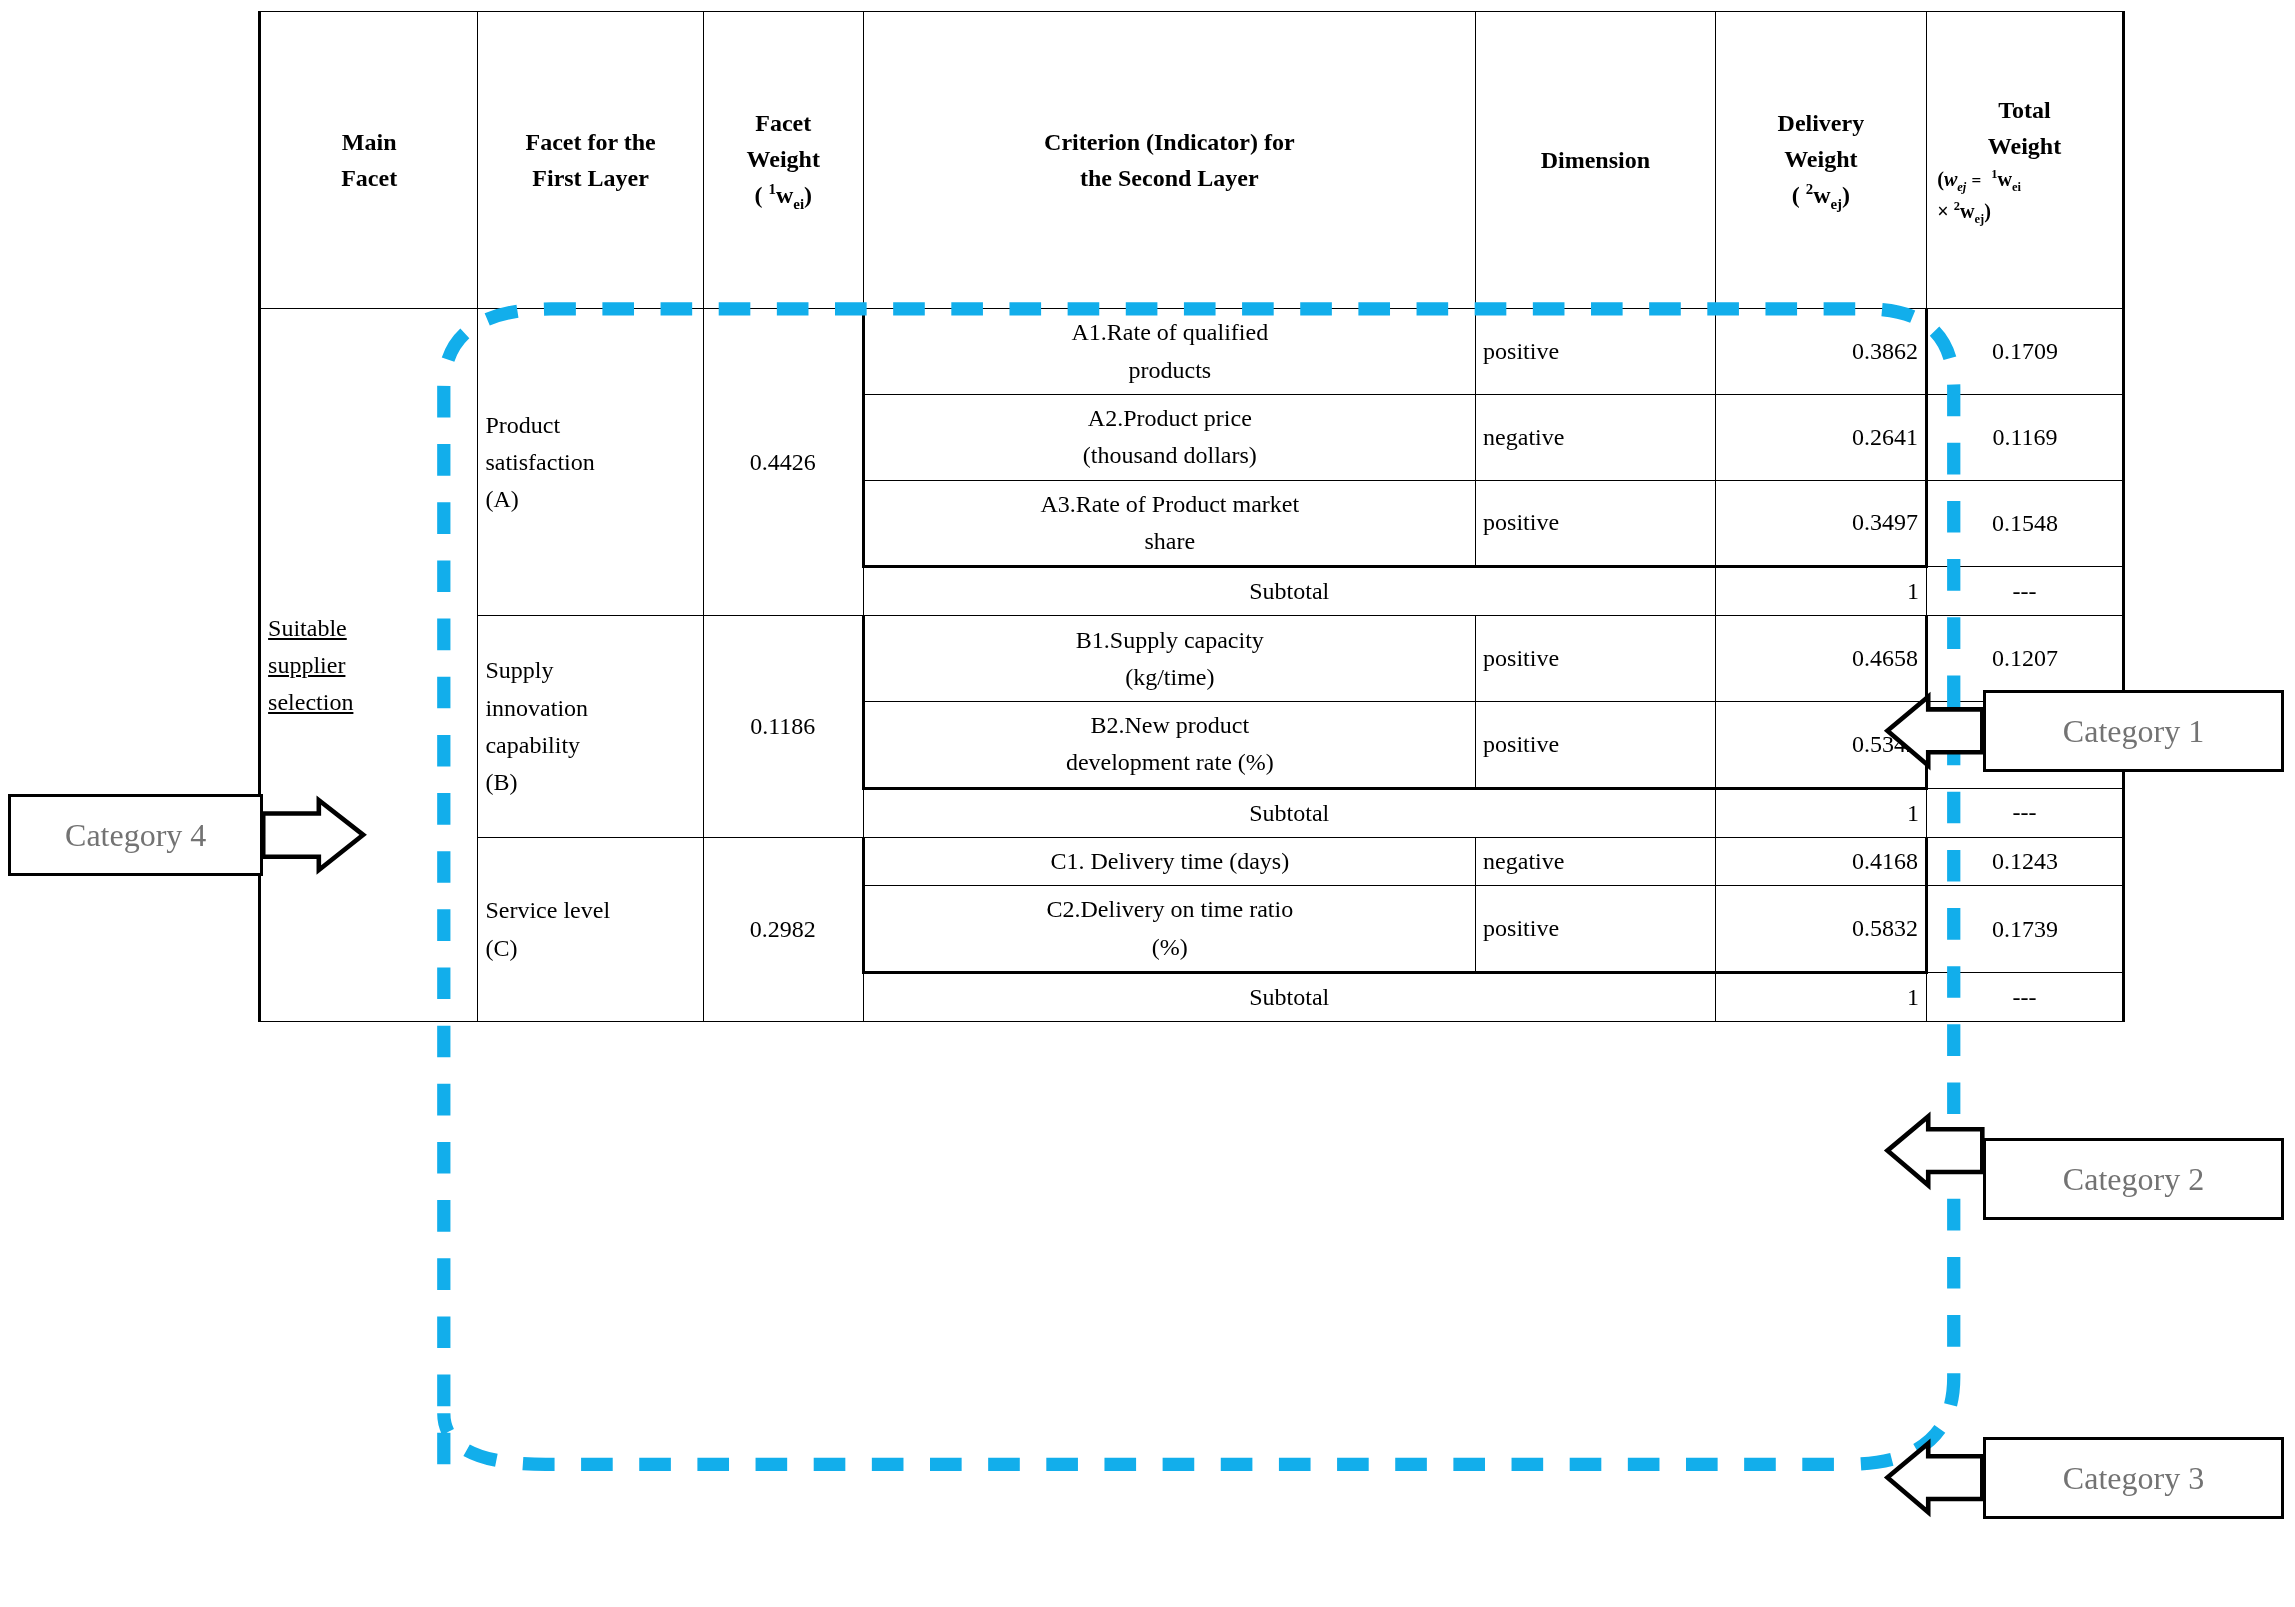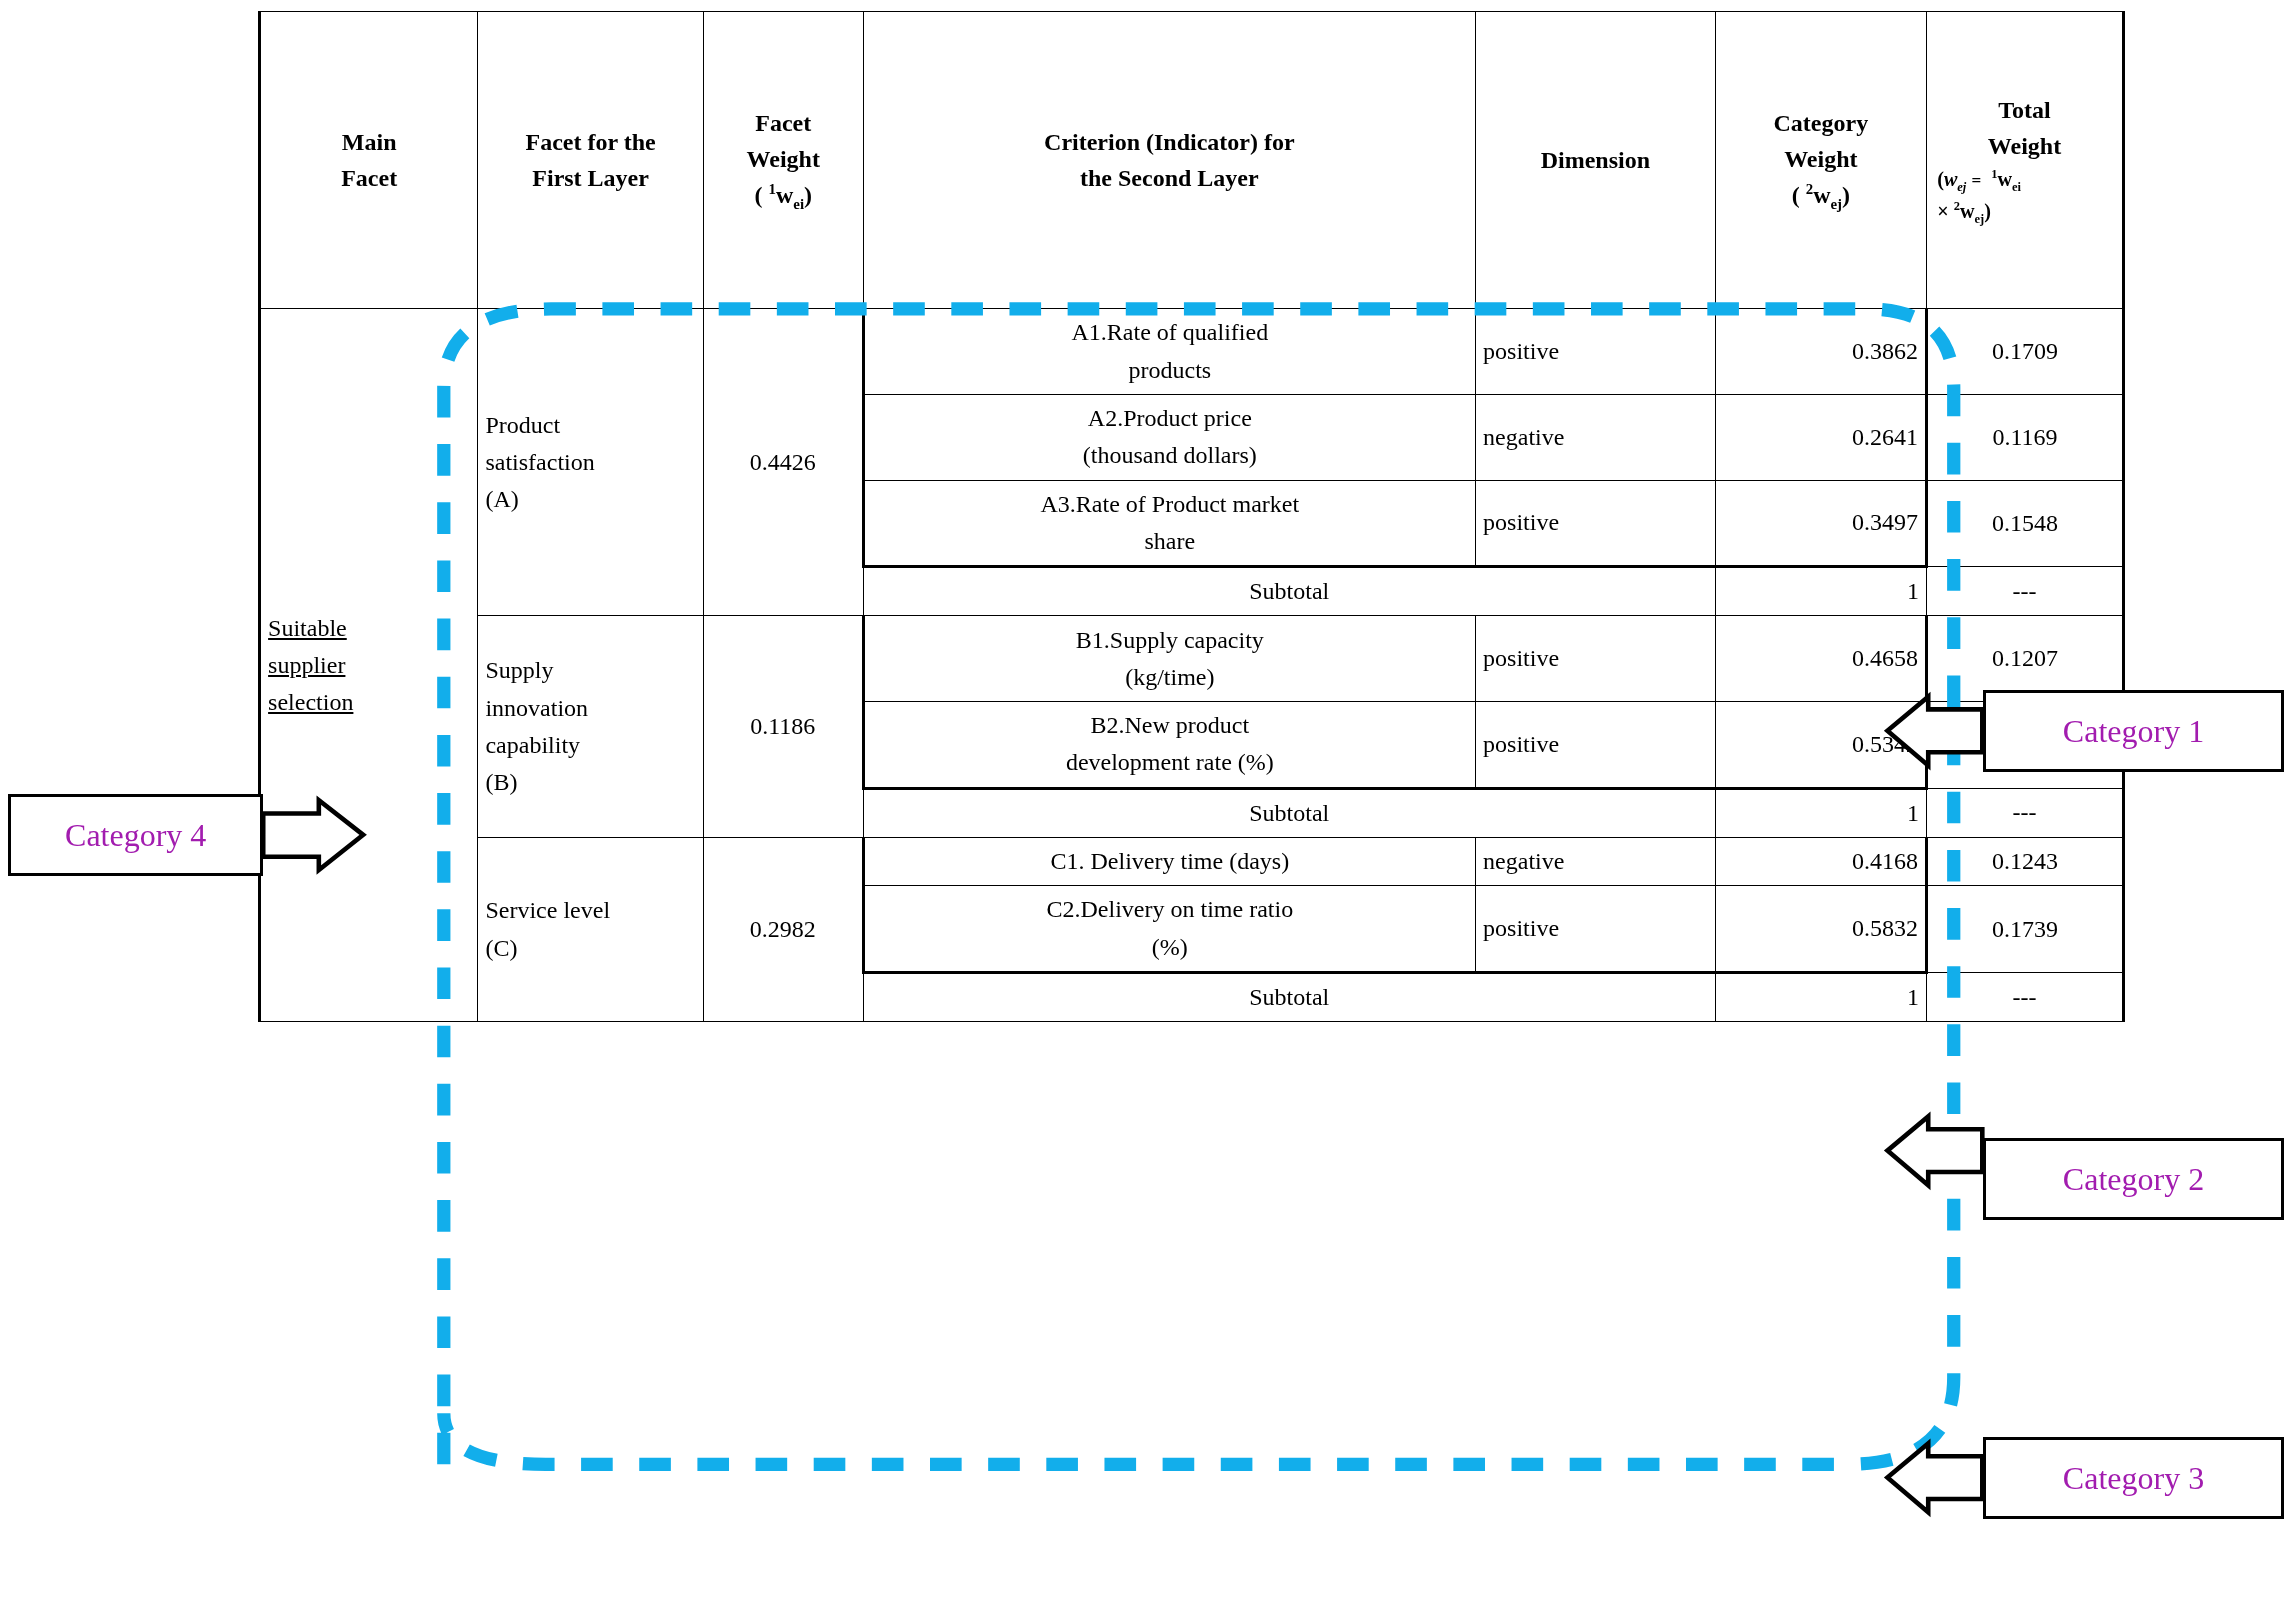--- a/index.html
+++ b/index.html
@@ -111,7 +111,7 @@
       </th>
       <th>Dimension</th>
       <th>
-        <div>Category</div>
+        <div>Delivery</div>
         <div>Weight</div>
         <div>( <span class="sup">2</span>w<span class="sub">ej</span>)</div>
       </th>

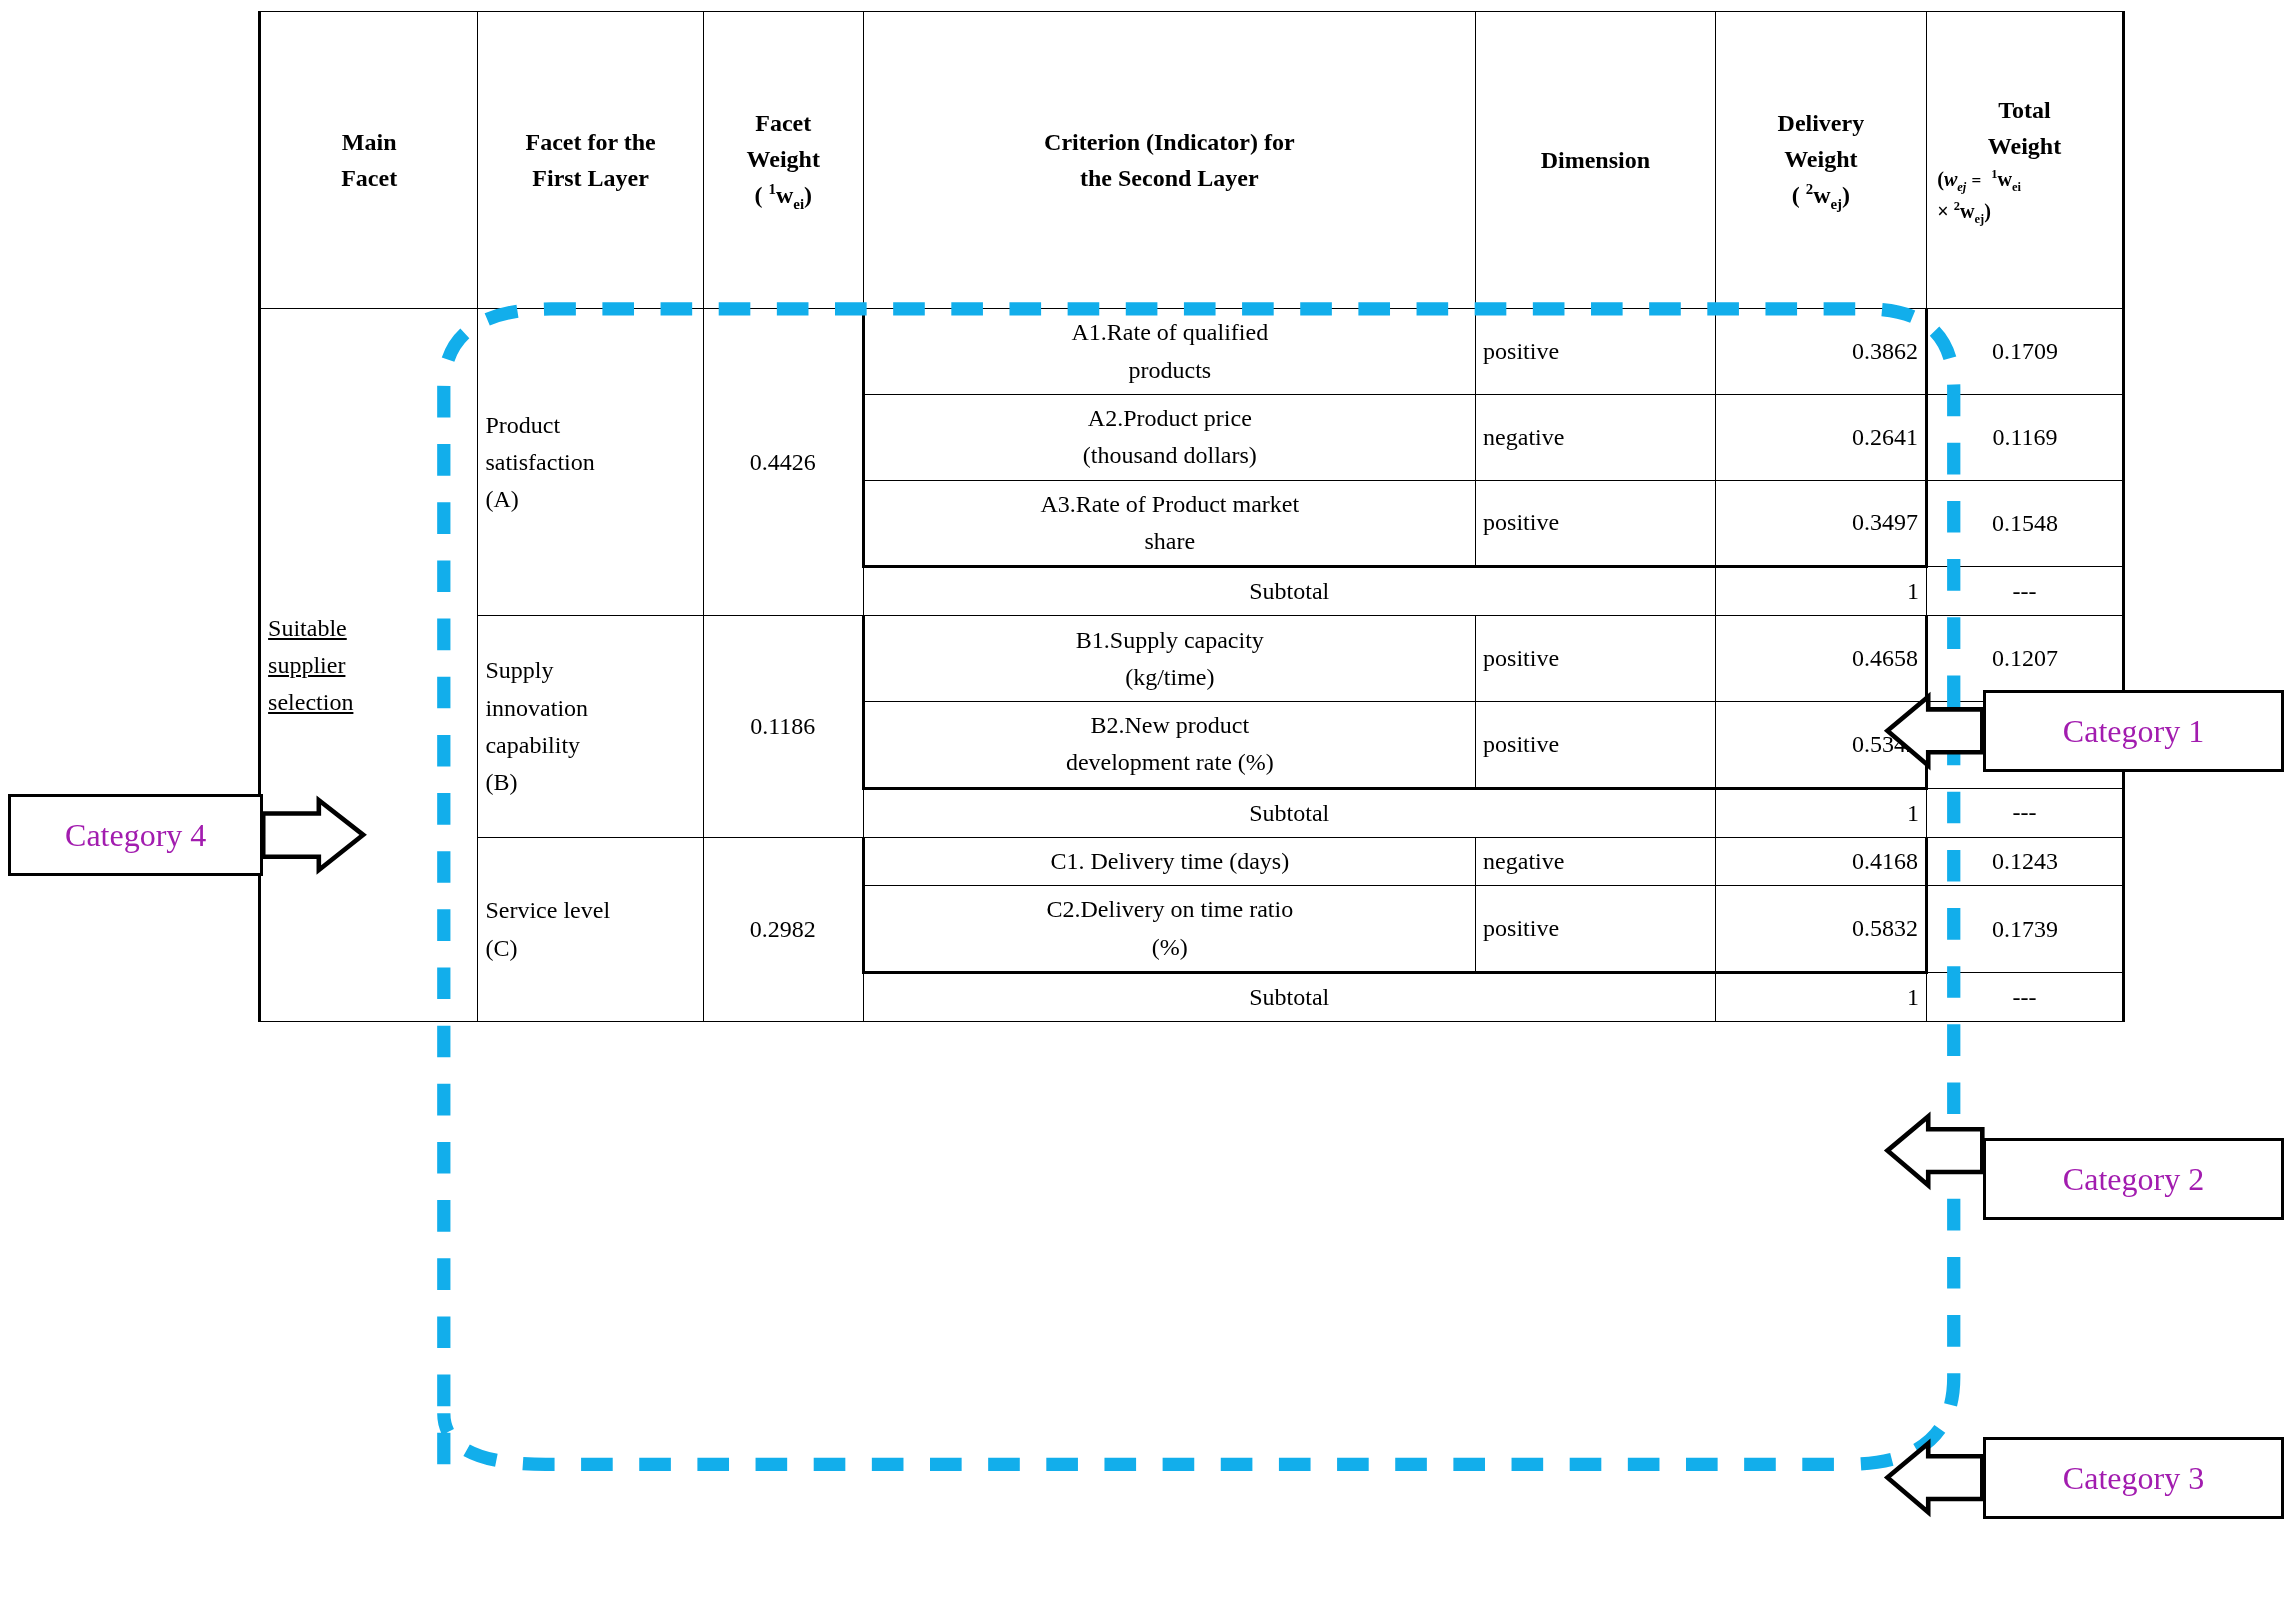--- a/index.html
+++ b/index.html
@@ -65,7 +65,7 @@
     background:#fff;
     font-size:32px;
     font-family:"Liberation Serif",serif;
-    color:#a21caf;
+    color:#737373;
     display:flex;align-items:center;justify-content:center;
     box-sizing:border-box;
   }

